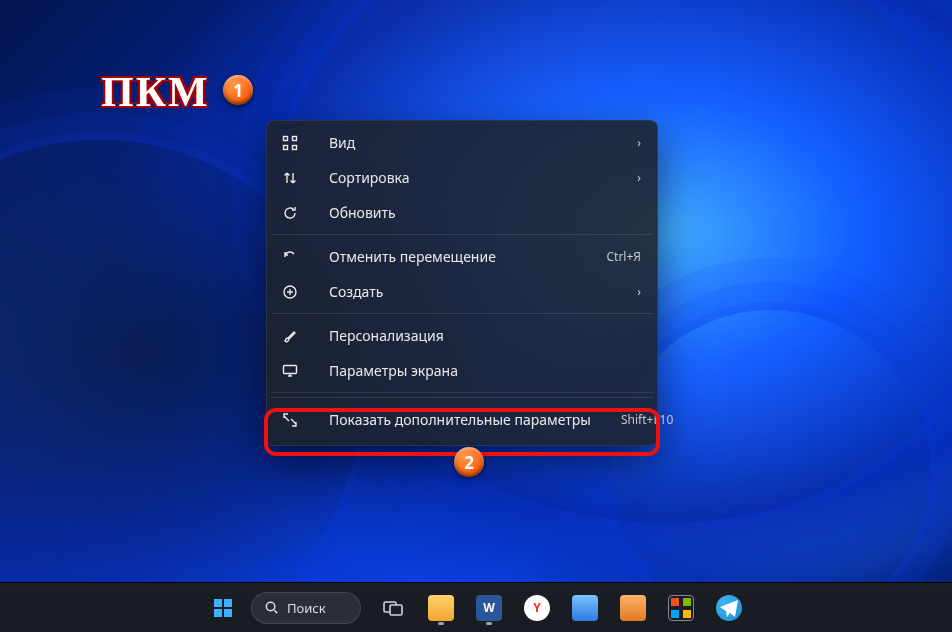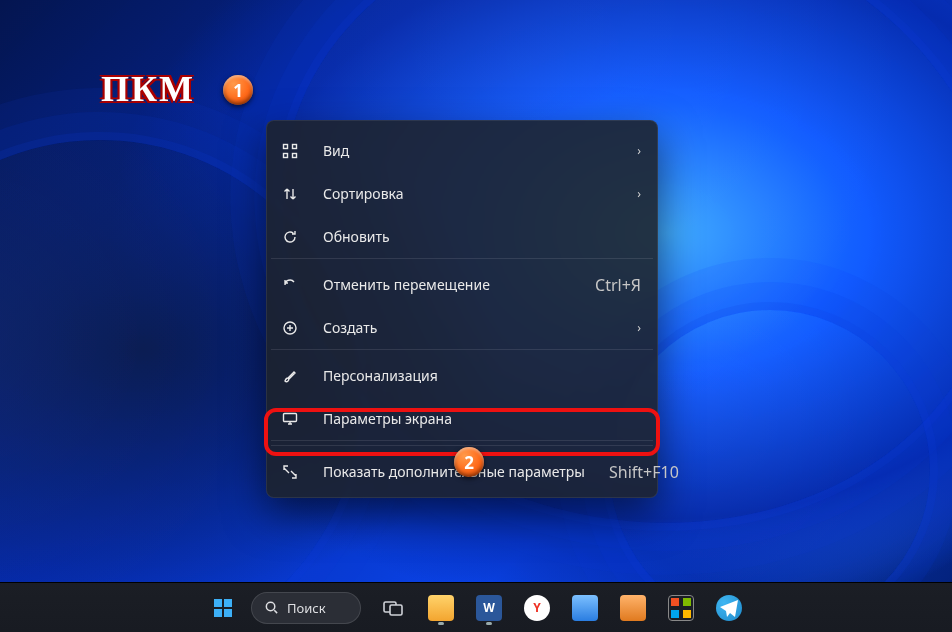--- a/index.html
+++ b/index.html
@@ -30,7 +30,7 @@
   .anno-text {
     position: absolute; left: 101px; top: 68px;
     font-family: Georgia, "Times New Roman", serif;
-    font-weight: 700; font-size: 36px; letter-spacing: 2px;
+    font-weight: 700; font-size: 42px; letter-spacing: 2px;
     color: #ffffff;
     text-shadow:
       -2px -2px 0 #a00, 2px -2px 0 #a00, -2px 2px 0 #a00, 2px 2px 0 #a00,

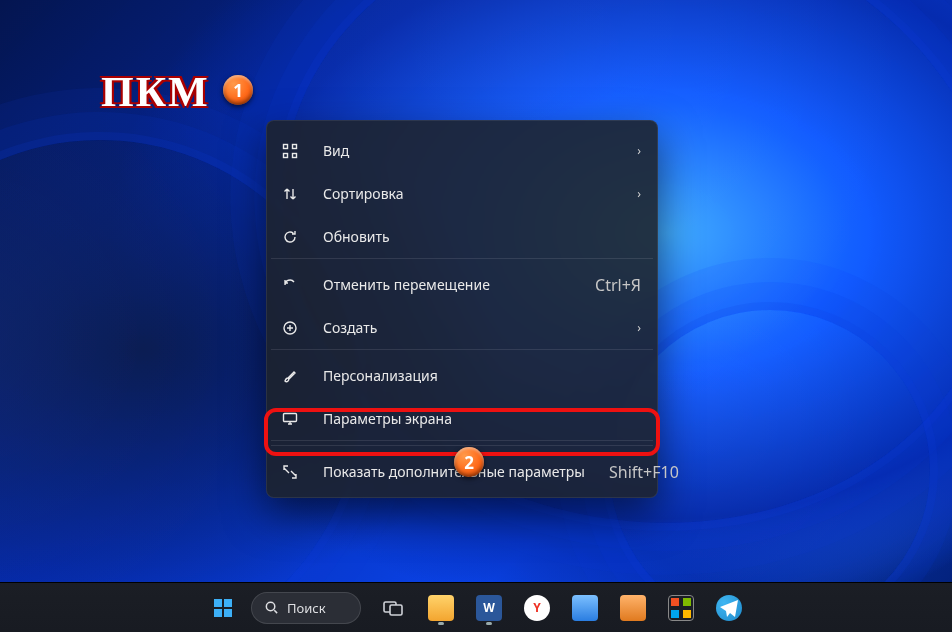--- a/index.html
+++ b/index.html
@@ -72,7 +72,7 @@
   .ctx-item {
     display: flex; align-items: center;
     height: 35px; padding: 0 16px 0 14px;
-    gap: 24px; cursor: default; margin-top: 8px;
+    gap: 30px; cursor: default;
   }
   .ctx-item .icon-slot { width: 18px; height: 18px; flex: 0 0 18px; display:flex; align-items:center; justify-content:center; }
   .ctx-item .icon-slot svg { width: 16px; height: 16px; stroke: #e9e9e9; stroke-width: 1.4; fill: none; }

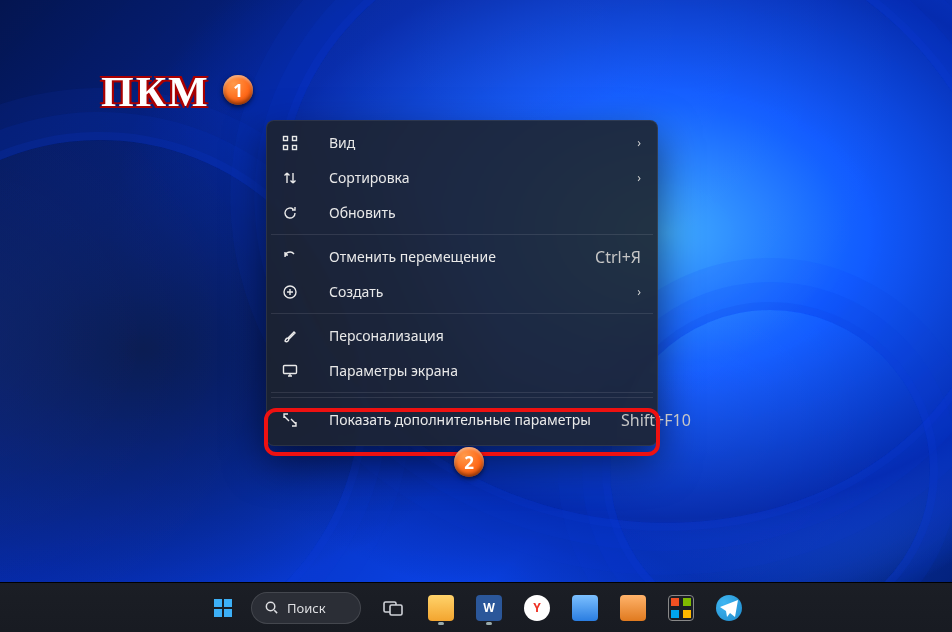--- a/index.html
+++ b/index.html
@@ -77,7 +77,7 @@
   .ctx-item .icon-slot { width: 18px; height: 18px; flex: 0 0 18px; display:flex; align-items:center; justify-content:center; }
   .ctx-item .icon-slot svg { width: 16px; height: 16px; stroke: #e9e9e9; stroke-width: 1.4; fill: none; }
   .ctx-item .lbl { flex: 1 1 auto; white-space: nowrap; }
-  .ctx-item .shortcut { color: #c6c6c6; font-size: 16px; }
+  .ctx-item .shortcut { color: #c6c6c6; font-size: 12px; }
   .ctx-item .chev { color: #d0d0d0; font-size: 12px; margin-left: auto; }
   .ctx-sep { height: 1px; margin: 4px 4px; background: rgba(255,255,255,.10); }
 

